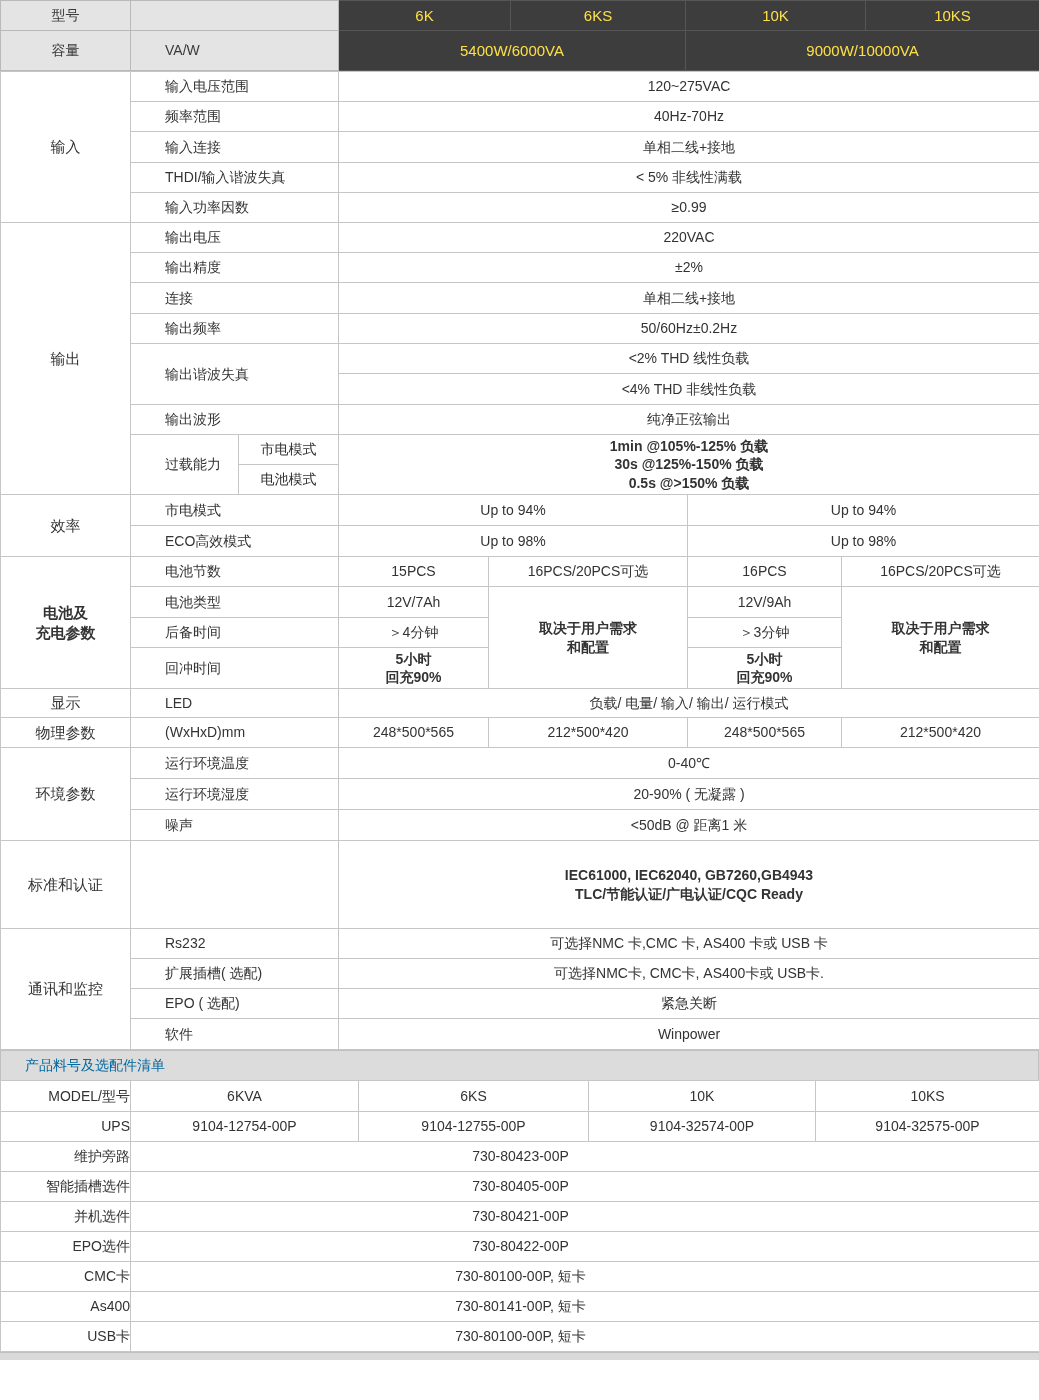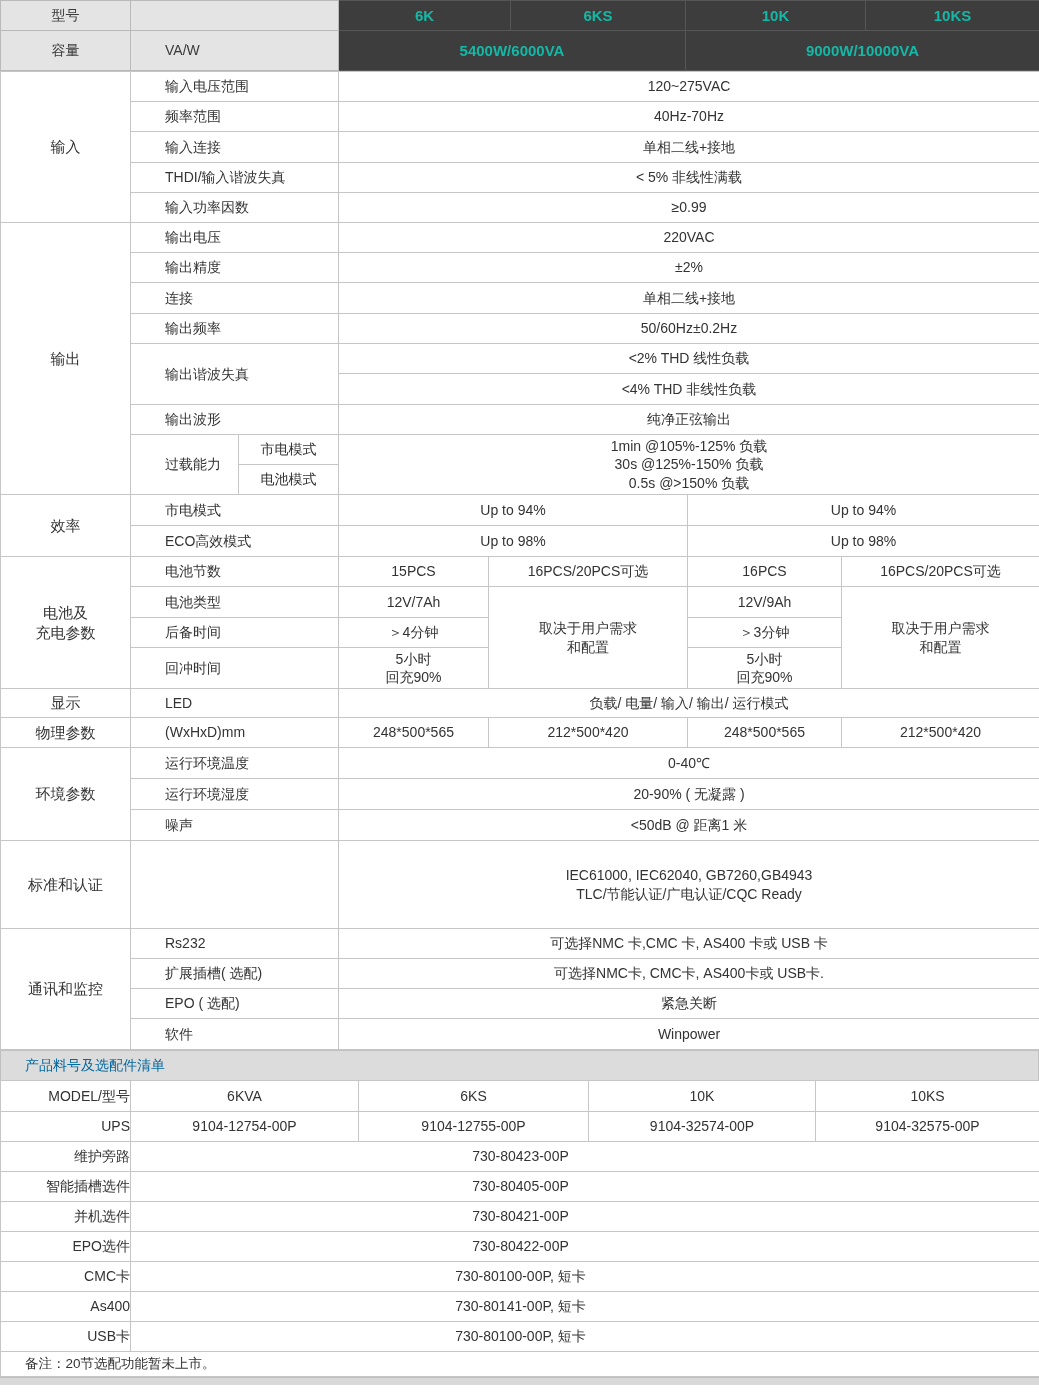--- a/index.html
+++ b/index.html
@@ -33,10 +33,10 @@
   
   td.dark {
     background:#3d3d3d;
-    color:#14b8a6;
+    color:#fde047;
     border-color:#565656;
     font-size:15px;
-    font-weight:700;
+    font-weight:400;
   }
   
   td.sec { font-size:15px; background:#fff;margin-left:20px; }

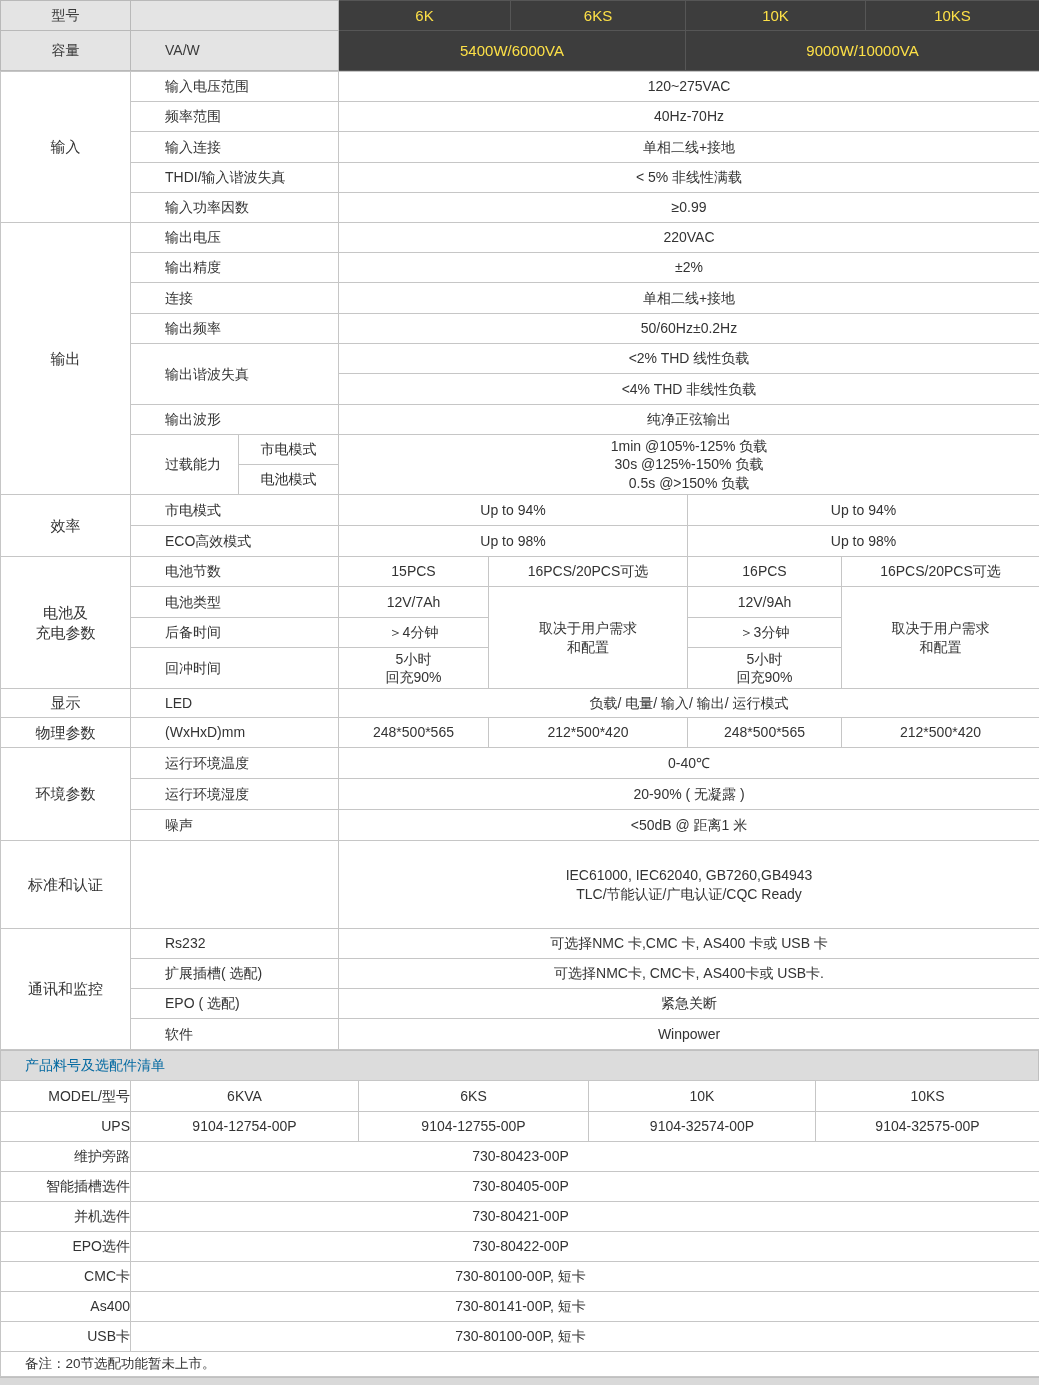--- a/index.html
+++ b/index.html
@@ -45,7 +45,7 @@
     text-align:left;
     padding-left:34px;
   }
-  td.pre { white-space:pre-line; }
+  td.pre { white-space:pre-line;font-weight:bold; }
   
   .parts-bar {
     box-sizing:border-box;

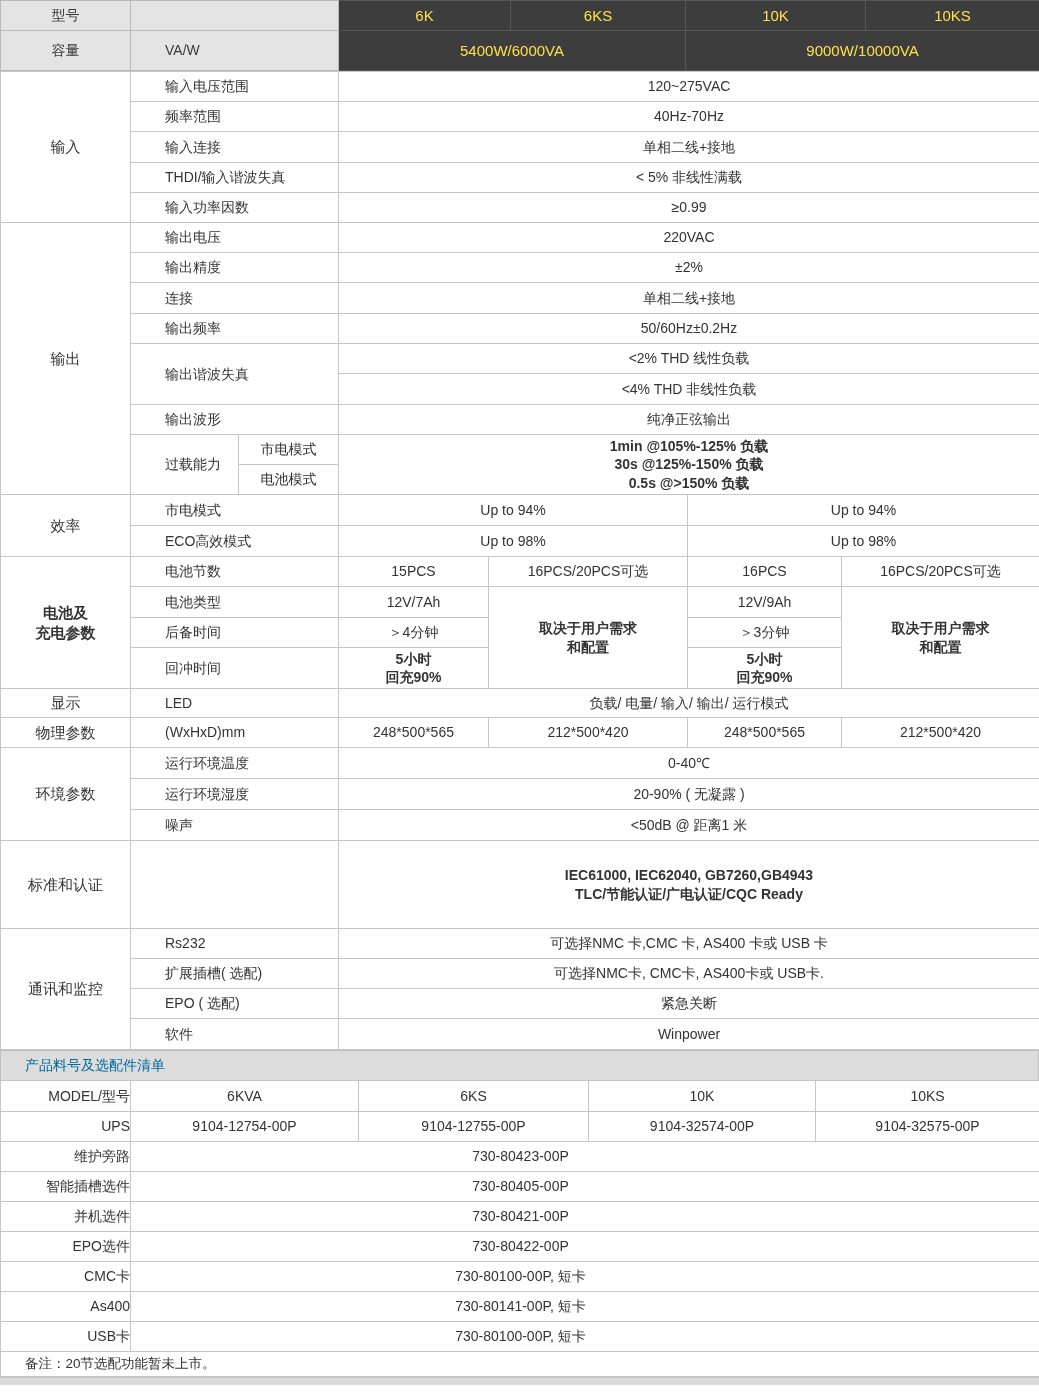--- a/index.html
+++ b/index.html
@@ -332,9 +332,6 @@
       <td class="plabel">USB卡</td>
       <td class="pval-offset" colspan="4">730-80100-00P, 短卡</td>
     </tr>
-    <tr style="height:25px">
-      <td class="note-cell" colspan="5">备注：20节选配功能暂未上市。</td>
-    </tr>
   </tbody>
     </table>
 

